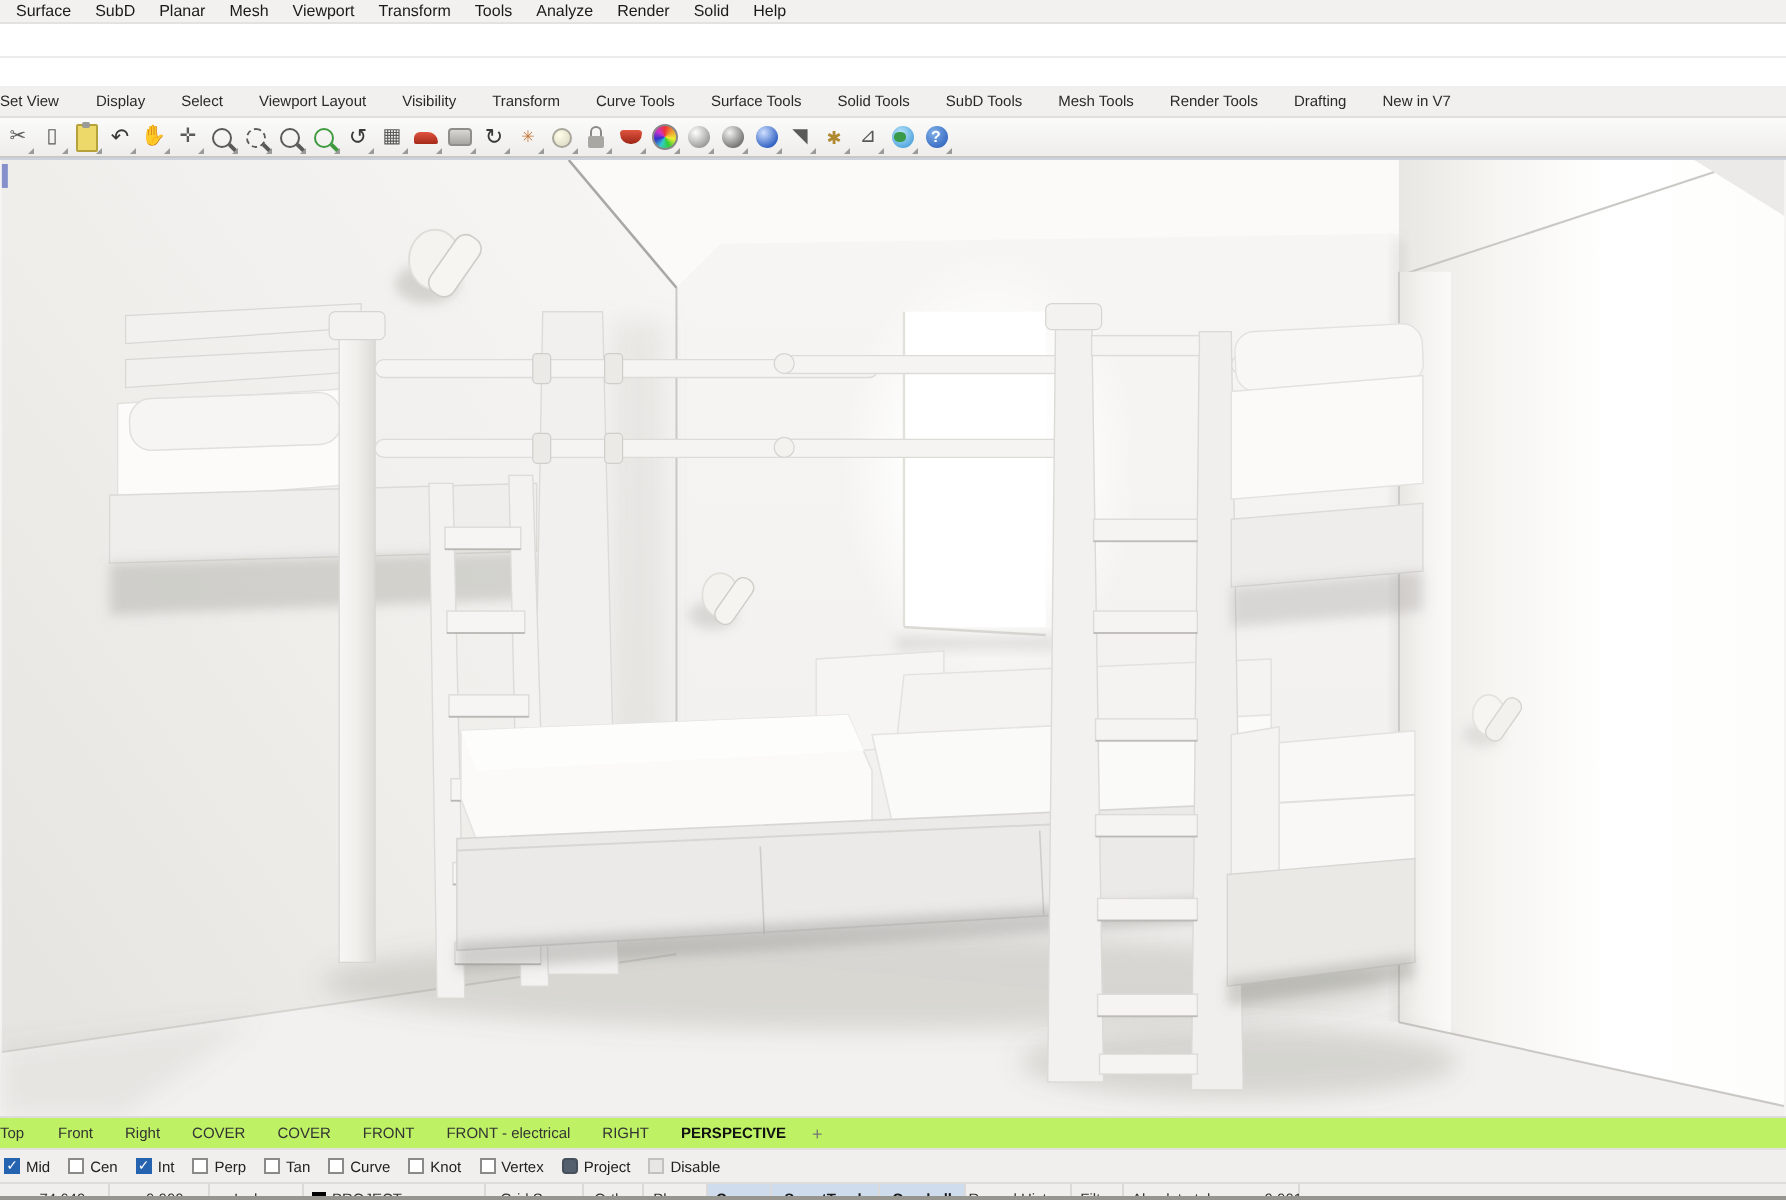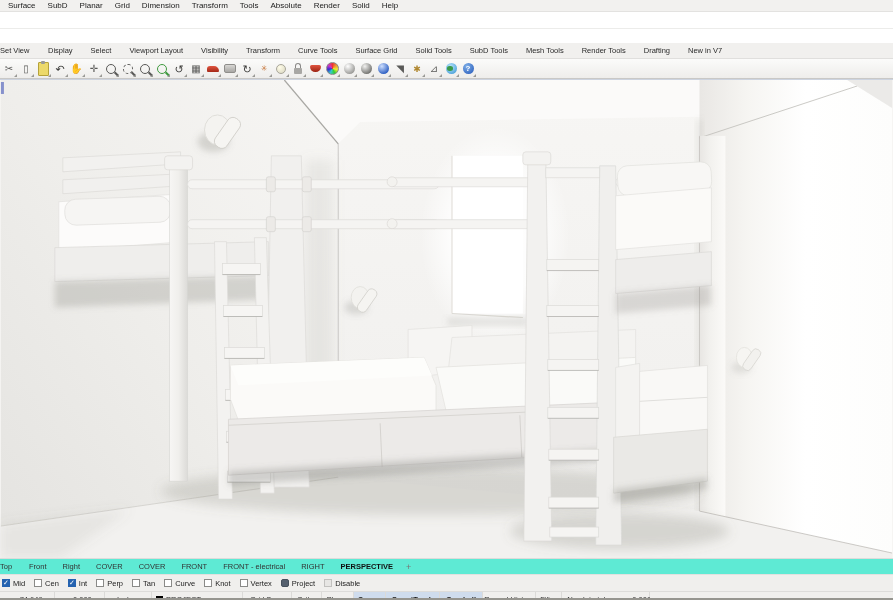--- a/index.html
+++ b/index.html
@@ -95,7 +95,7 @@
     <span class="mi">Surface</span>
     <span class="mi">SubD</span>
     <span class="mi">Planar</span>
-    <span class="mi">Grid</span>
+    <span class="mi">Mesh</span>
     <span class="mi">Dimension</span>
     <span class="mi">Transform</span>
     <span class="mi">Tools</span>

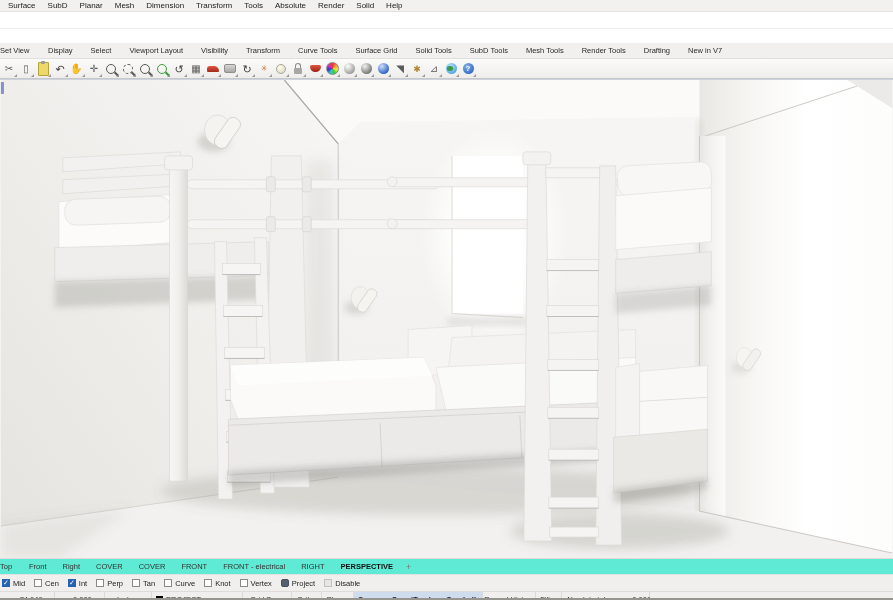--- a/index.html
+++ b/index.html
@@ -96,7 +96,7 @@
     <span class="mi">SubD</span>
     <span class="mi">Planar</span>
     <span class="mi">Mesh</span>
-    <span class="mi">Dimension</span>
+    <span class="mi">Viewport</span>
     <span class="mi">Transform</span>
     <span class="mi">Tools</span>
     <span class="mi">Absolute</span>

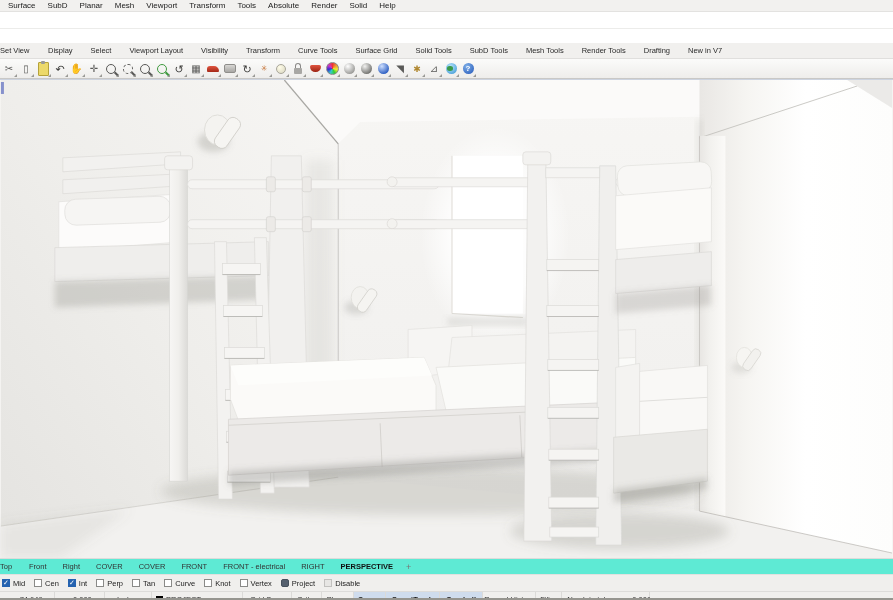--- a/index.html
+++ b/index.html
@@ -99,7 +99,7 @@
     <span class="mi">Viewport</span>
     <span class="mi">Transform</span>
     <span class="mi">Tools</span>
-    <span class="mi">Absolute</span>
+    <span class="mi">Analyze</span>
     <span class="mi">Render</span>
     <span class="mi">Solid</span>
     <span class="mi">Help</span>

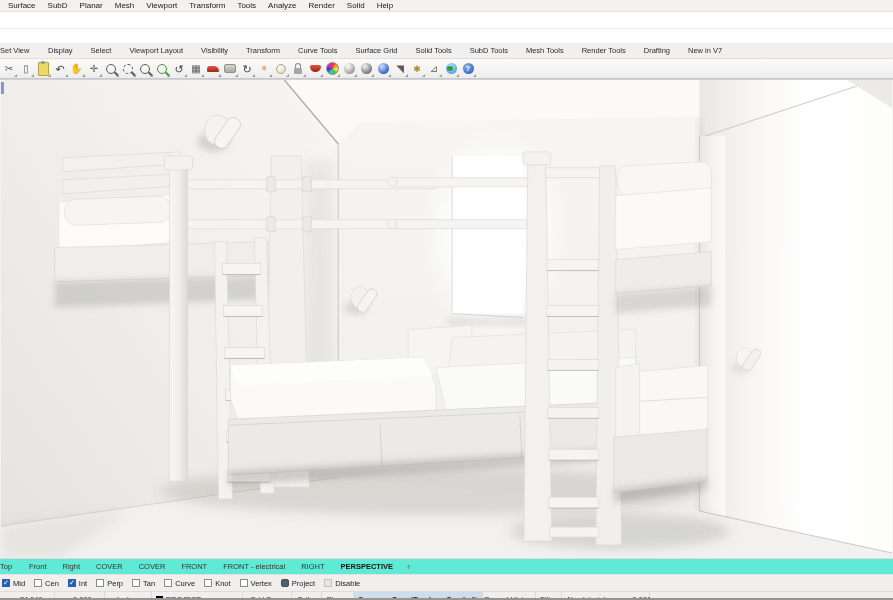--- a/index.html
+++ b/index.html
@@ -118,7 +118,7 @@
     <span class="tab">Visibility</span>
     <span class="tab">Transform</span>
     <span class="tab">Curve Tools</span>
-    <span class="tab">Surface Grid</span>
+    <span class="tab">Surface Tools</span>
     <span class="tab">Solid Tools</span>
     <span class="tab">SubD Tools</span>
     <span class="tab">Mesh Tools</span>

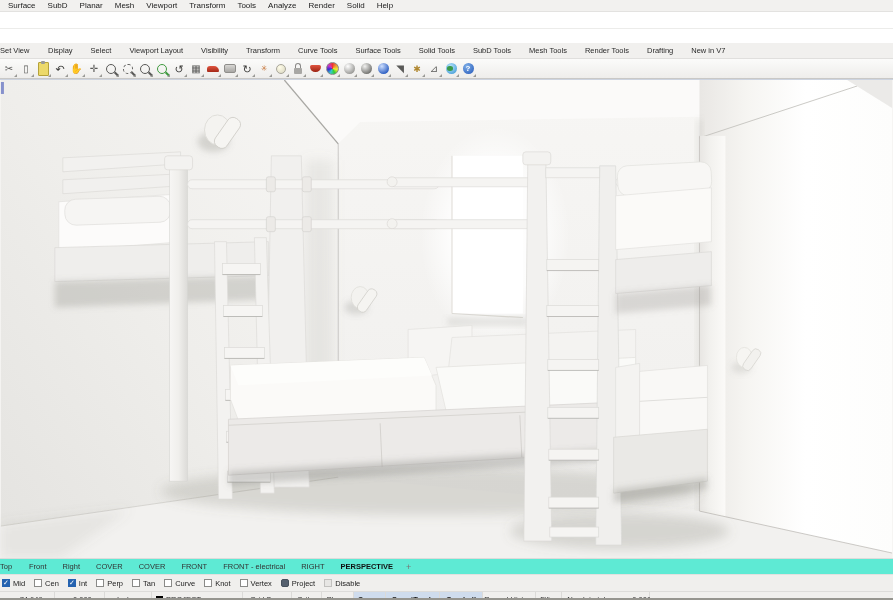--- a/index.html
+++ b/index.html
@@ -61,7 +61,7 @@
   .viewport{position:relative;height:479px;background:#f5f4f2;border-top:1px solid #ccd3df;box-sizing:border-box;}
   .viewport svg{display:block;}
   
-  .vptabs{height:15px;display:flex;align-items:center;background:#5eead4;
+  .vptabs{height:15px;display:flex;align-items:center;background:#bef264;
           border-top:1px solid #dddcda;font-size:7.5px;color:#333;}
   .vptabs .vt{padding:0 8px;white-space:nowrap;}
   .vptabs .vt.active{font-weight:bold;color:#111;}

